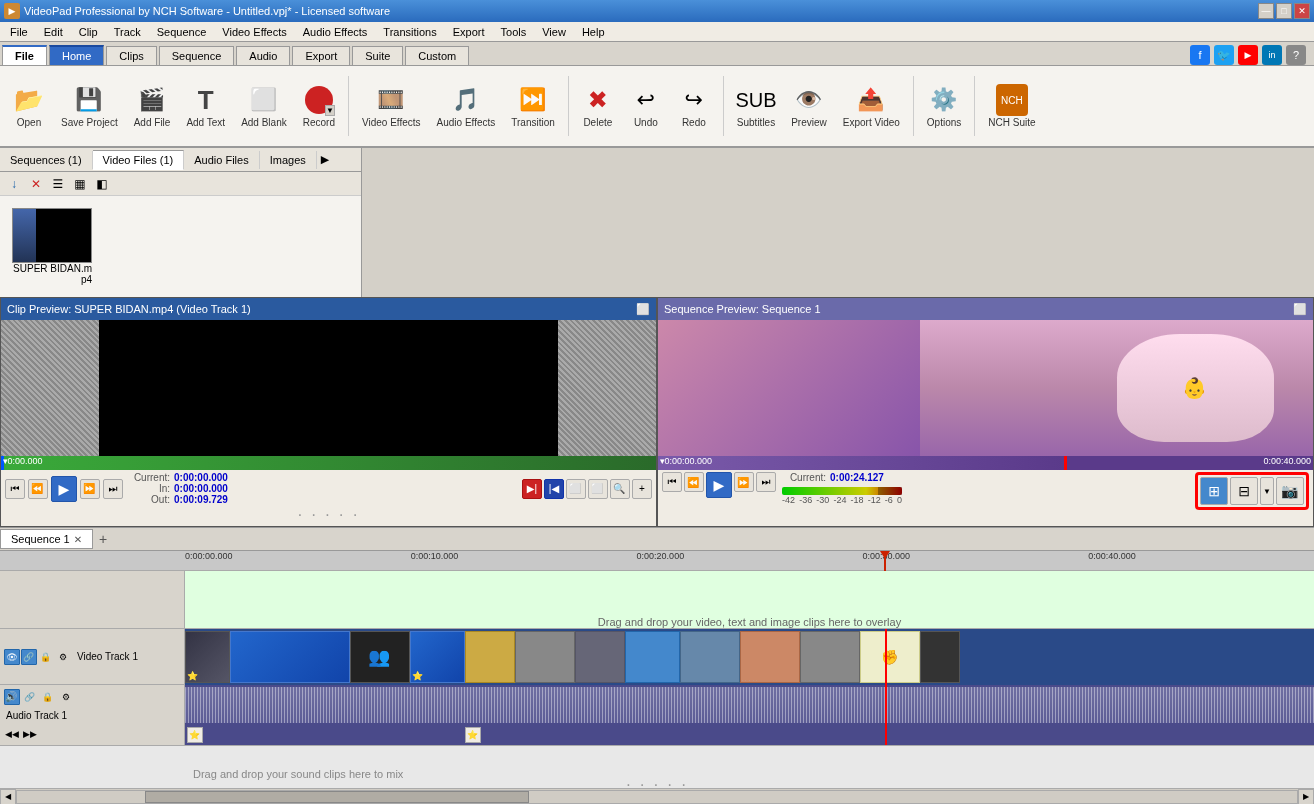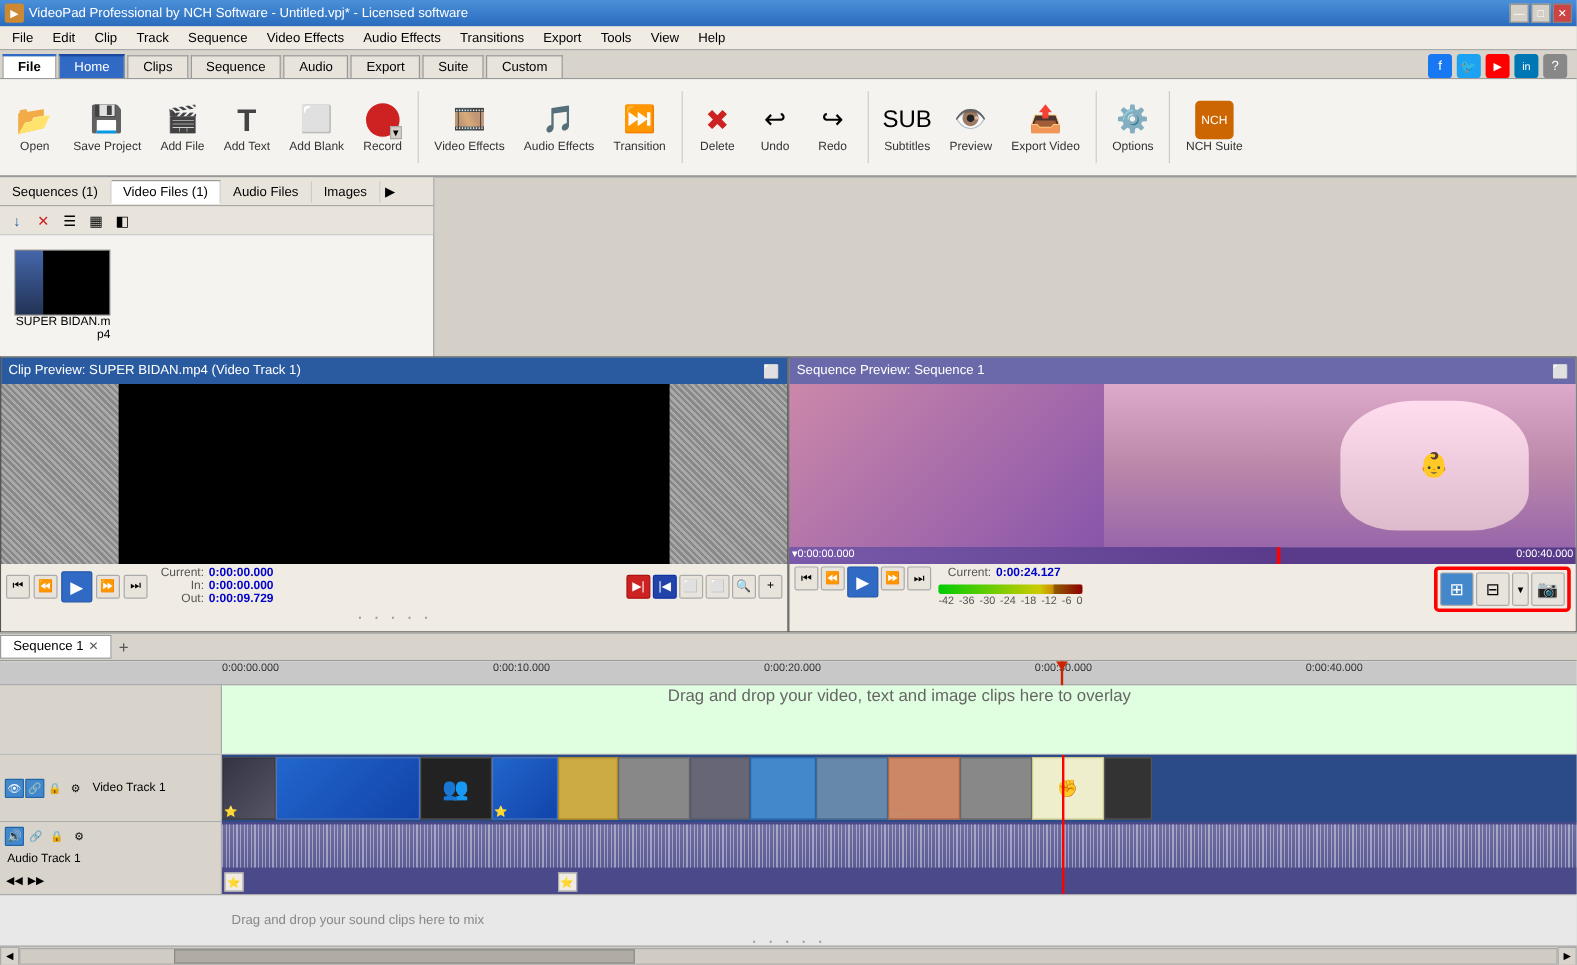--- a/index.html
+++ b/index.html
@@ -269,6 +269,11 @@
           </div>
         </div>
 
+        <div style="height:14px;background:#2a6a2a;position:relative;">
+          <div style="position:absolute;left:0;top:0;width:100%;height:14px;background:linear-gradient(to right,#3aaa3a,#2a6a2a);"></div>
+          <div style="position:absolute;left:0;top:0;width:3px;height:14px;background:#0055ff;"></div>
+          <div style="position:absolute;left:0;top:0;font-size:9px;color:white;padding-left:2px;">▾0:00.000</div>
+        </div>
 
         <div style="height:56px;background:#f0ece4;display:flex;flex-direction:column;padding:2px 4px;gap:1px;">
           <div style="display:flex;align-items:center;gap:3px;">

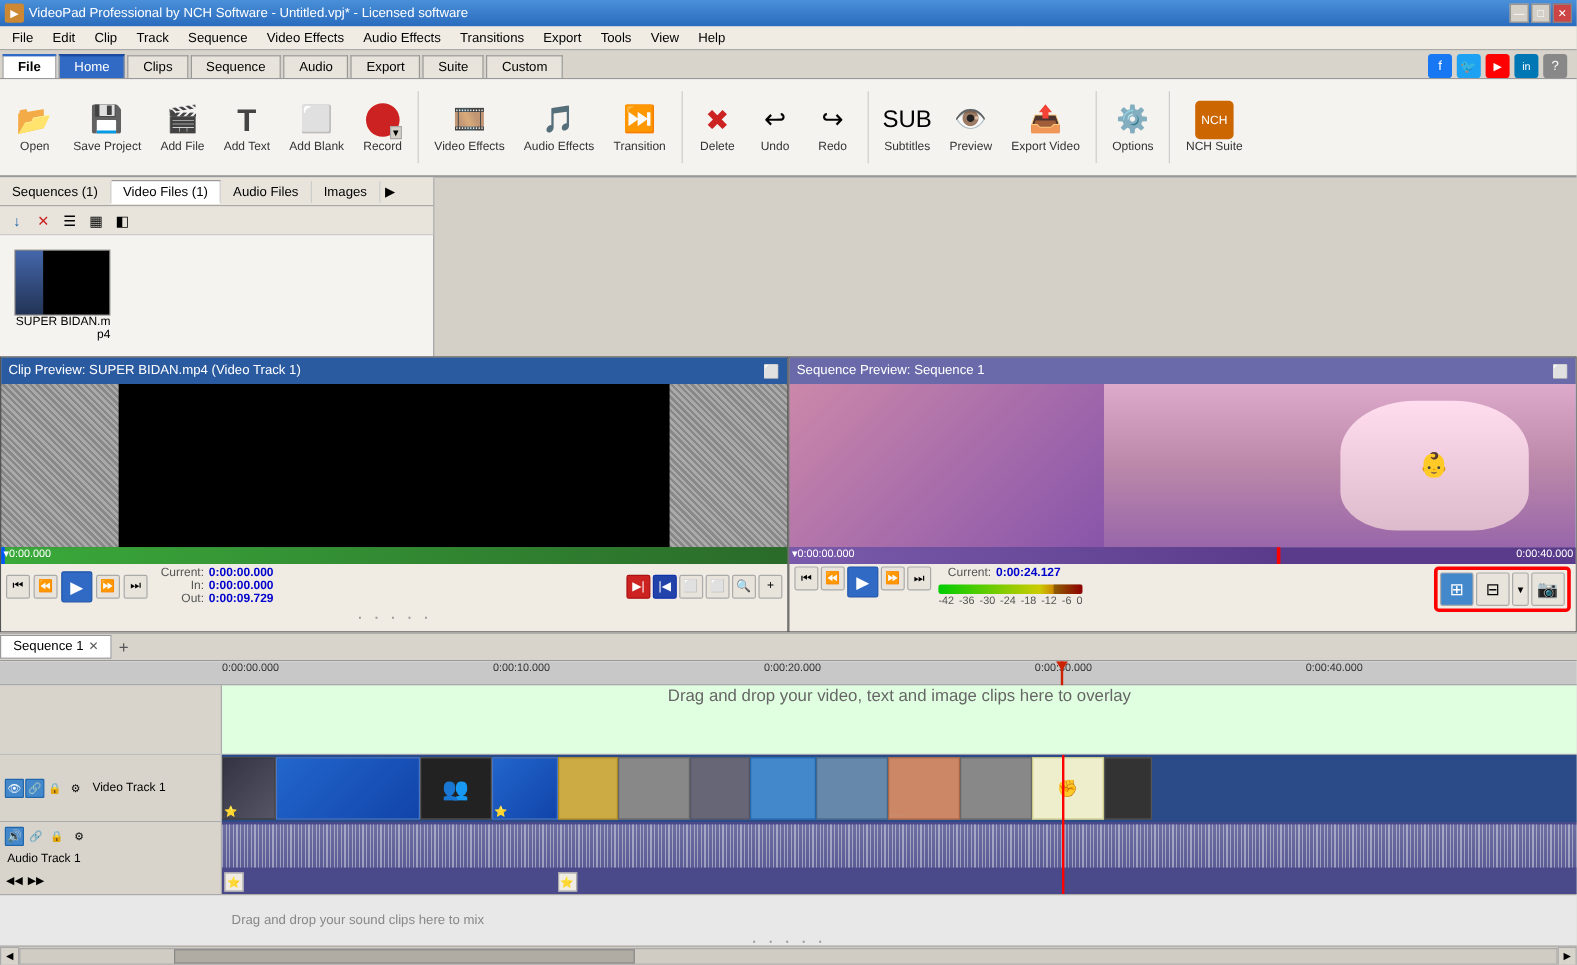--- a/index.html
+++ b/index.html
@@ -401,7 +401,7 @@
 
       <div style="display:flex;border-bottom:1px solid #aaa;height:58px;">
         <div style="width:185px;background:#d8d4cc;border-right:1px solid #aaa;display:flex;align-items:center;padding-left:4px;font-size:10px;"></div>
-        <div style="flex:1;background:#e0ffe0;display:flex;align-items:flex-start;justify-content:center;color:#666;font-size:14px;">
+        <div style="flex:1;background:#e0ffe0;display:flex;align-items:flex-end;justify-content:center;color:#666;font-size:11px;">
           <span>Drag and drop your video, text and image clips here to overlay</span>
         </div>
       </div>

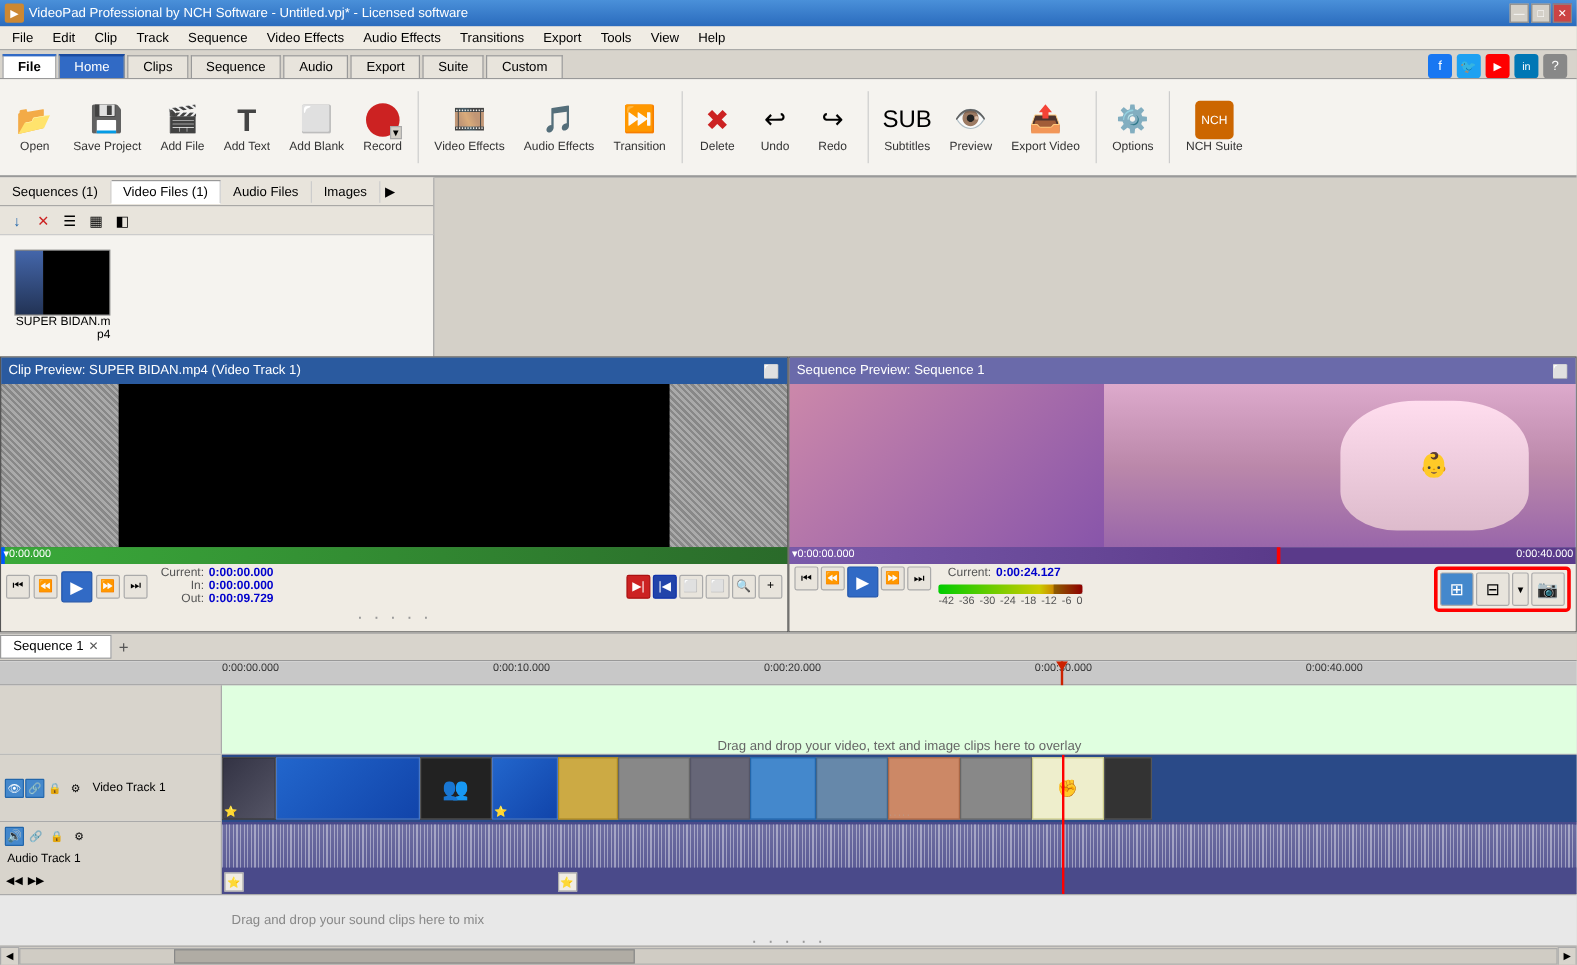--- a/index.html
+++ b/index.html
@@ -483,7 +483,7 @@
         </div>
       </div>
 
-      <div style="flex:1;background:#e8e8e8;display:flex;align-items:center;padding:8px 8px 8px 193px;color:#888;font-size:11px;border-top:1px solid #aaa;">
+      <div style="flex:1;background:#e8e8e8;display:flex;align-items:flex-end;padding:8px 8px 8px 193px;color:#888;font-size:11px;border-top:1px solid #aaa;">
         <span>Drag and drop your sound clips here to mix</span>
       </div>
     </div>

